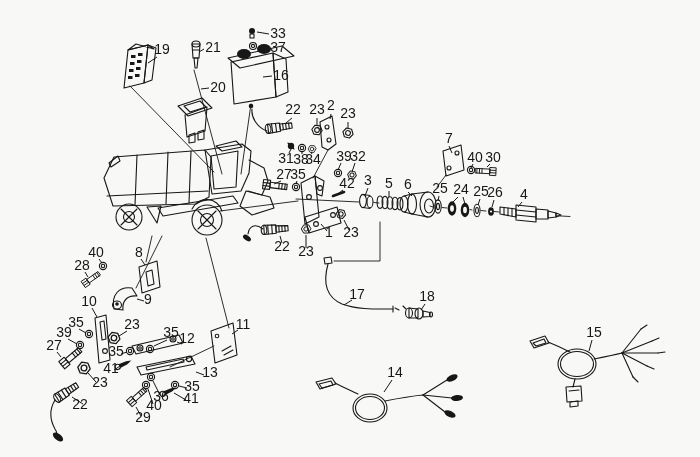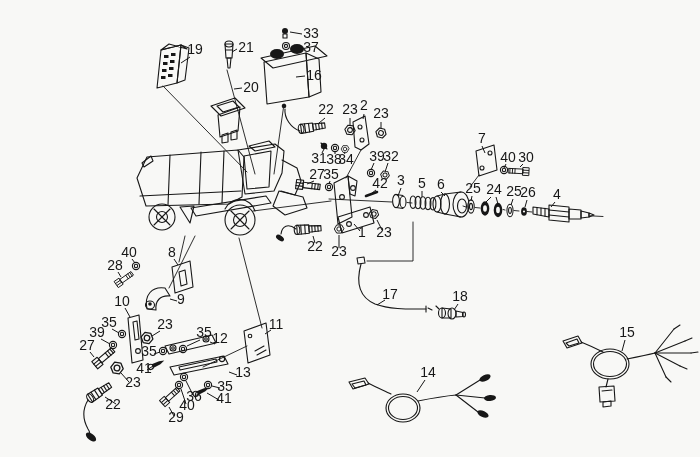--- a/index.html
+++ b/index.html
@@ -6,7 +6,7 @@
   html,body{ margin:0; padding:0; }
   body{ width:700px; height:457px; background:var(--bg); overflow:hidden;
         font-family:"Liberation Sans", sans-serif; }
-  #stage{ width:596px; height:457px;margin-left:33px; }
+  #stage{ width:596px; height:457px; }
   svg{ display:block; width:700px; height:457px; }
   .art{ stroke:var(--ink); fill:none; stroke-width:1.1;
         stroke-linecap:round; stroke-linejoin:round; }

